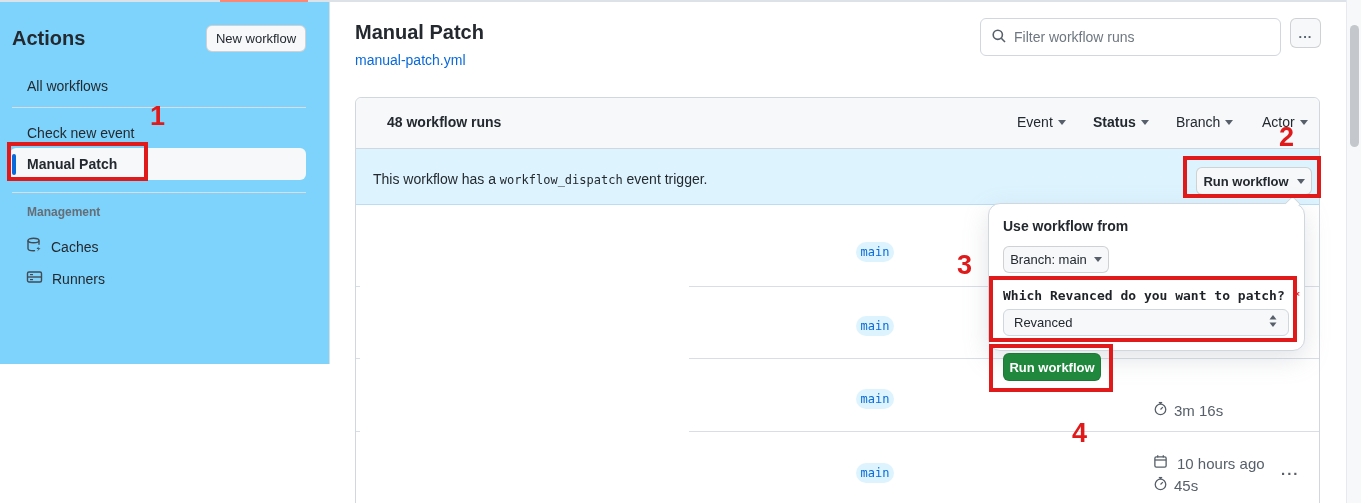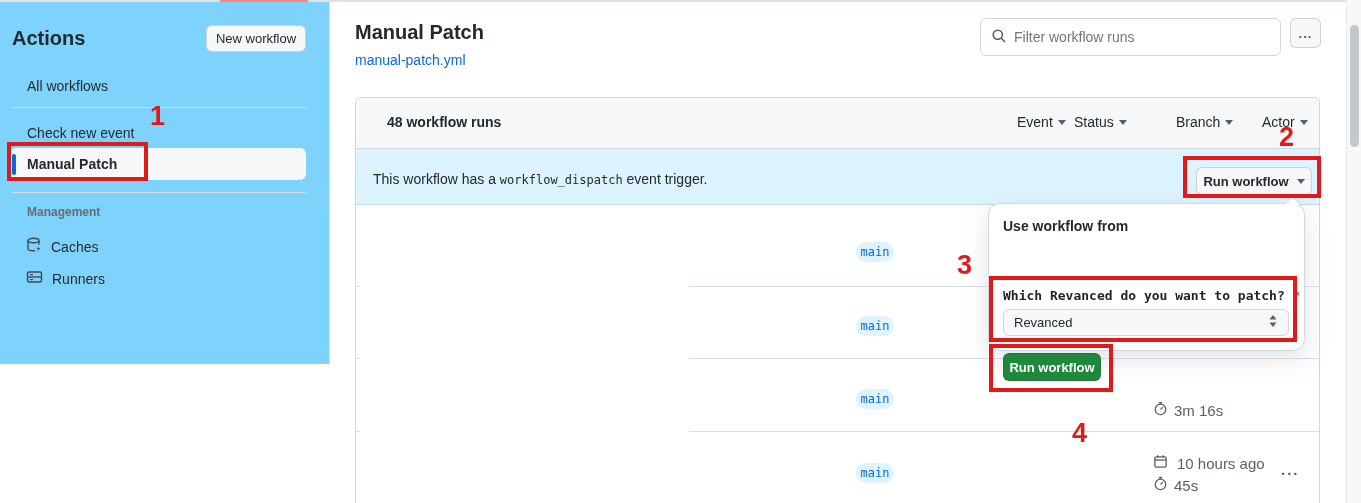--- a/index.html
+++ b/index.html
@@ -179,7 +179,7 @@
         <span>Event</span>
         <i class="caret-down"></i>
       </span>
-    <span class="filter-dd" style="left:718px;">
+    <span class="filter-dd" style="left:737px;font-weight:bold;">
         <span>Status</span>
         <i class="caret-down"></i>
       </span>

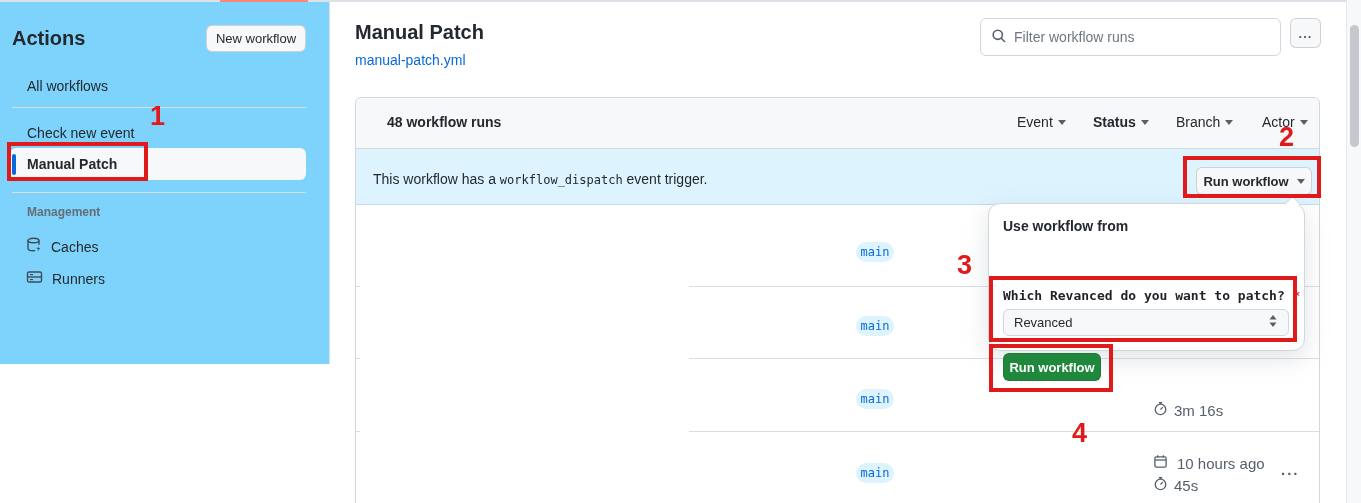--- a/index.html
+++ b/index.html
@@ -257,6 +257,10 @@
 <div class="abs popover-caret"></div>
 <div class="abs popover">
   <div class="popover-heading">Use workflow from</div>
+  <button class="btn branch-btn">
+    <span>Branch: main</span>
+    <i class="caret-down"></i>
+  </button>
   <div class="input-label">
     <span>Which Revanced do you want to patch?</span> <span class="required">*</span>
   </div>

